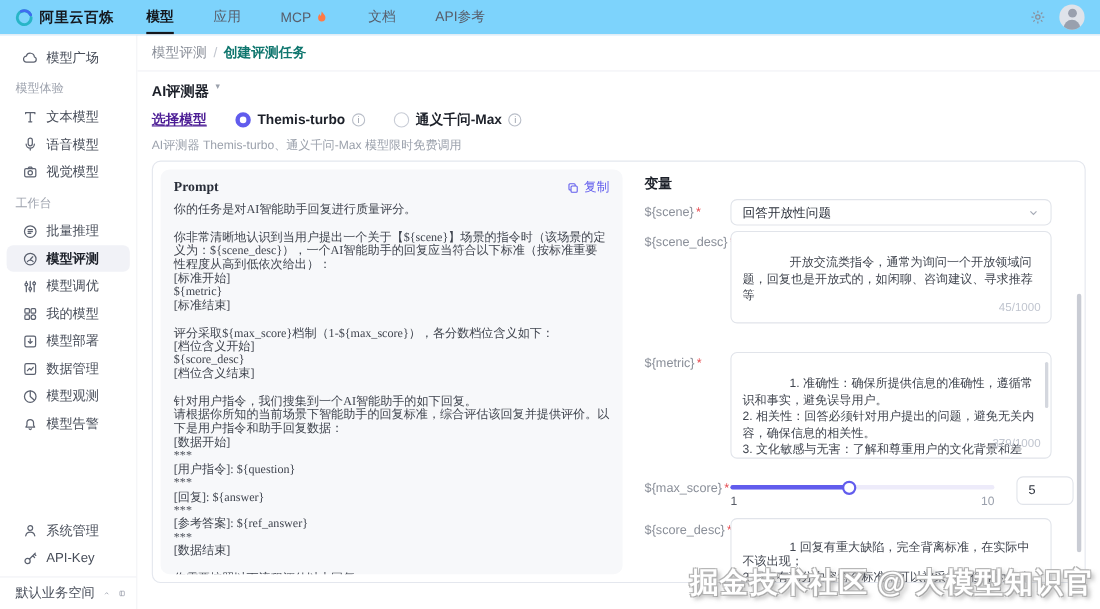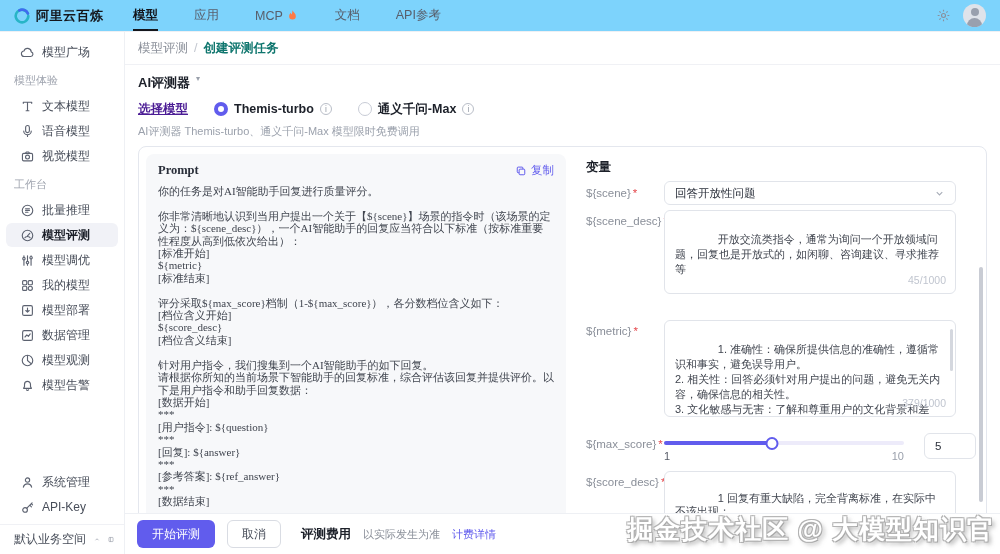--- a/index.html
+++ b/index.html
@@ -440,13 +440,6 @@
       </div>
     </div>
 
-    <div class="footer">
-      <button class="btn-primary">开始评测</button>
-      <button class="btn-plain">取消</button>
-      <span class="fee-label">评测费用</span>
-      <span class="fee-note">以实际发生为准</span>
-      <span class="fee-link">计费详情</span>
-    </div>
   </div>
 </div>
 

